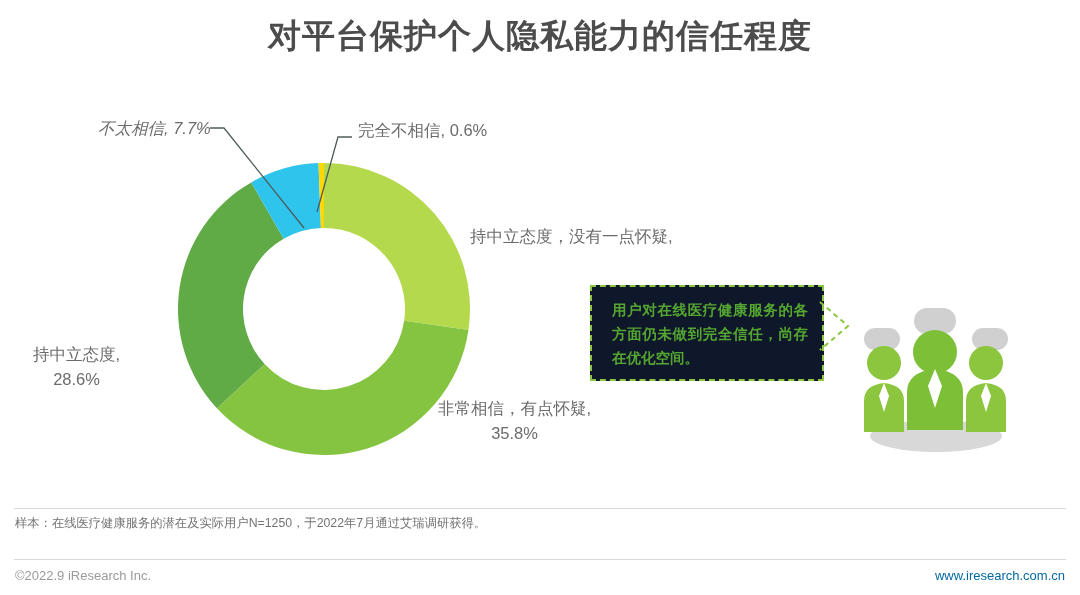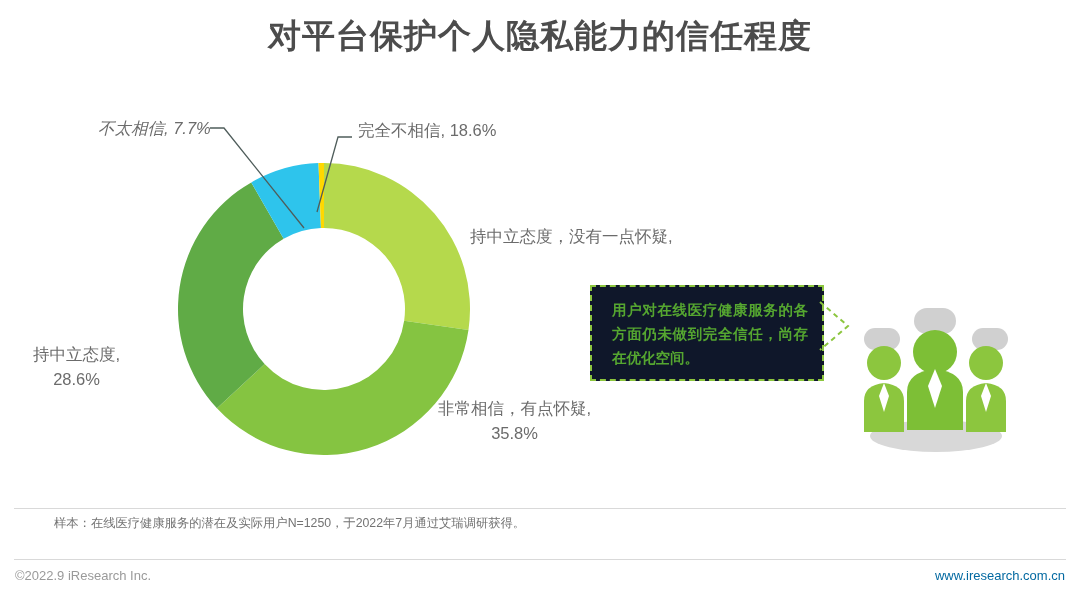--- a/index.html
+++ b/index.html
@@ -176,7 +176,7 @@
 
   <div class="slice-label" id="label-butaixiangxin">不太相信, 7.7%</div>
 
-  <div class="slice-label" id="label-wanquanbu">完全不相信, 18.6%</div>
+  <div class="slice-label" id="label-wanquanbu">完全不相信, 0.6%</div>
 
   <div class="slice-label label-center" id="label-wanquanxiangxin">
     <span>持中立态度，没有一点怀疑,</span>

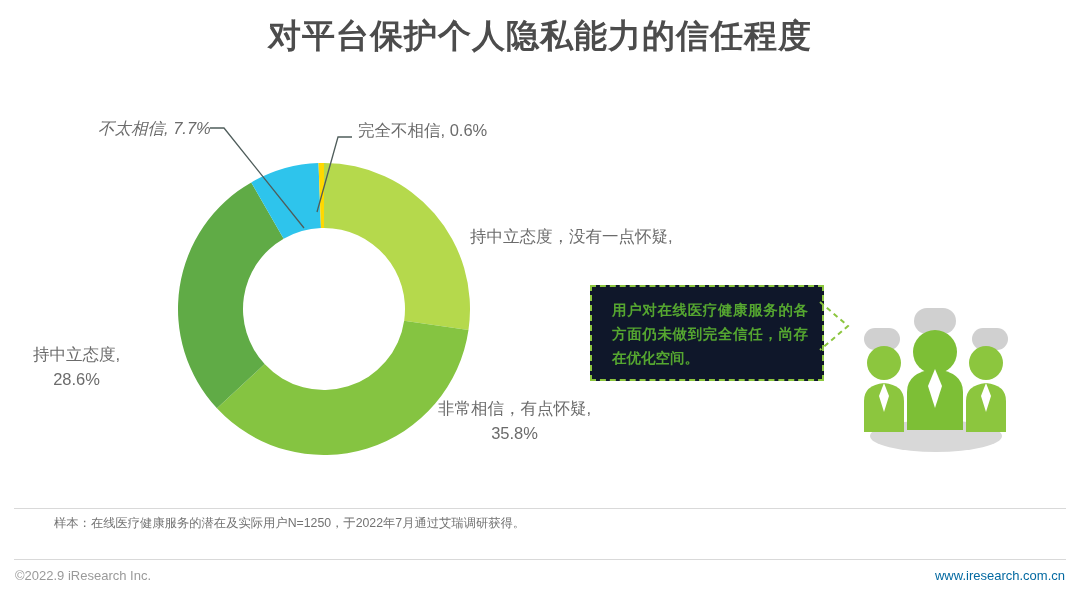--- a/index.html
+++ b/index.html
@@ -122,7 +122,6 @@
     color: #737373;
     font-size: 12.3px;
     white-space: nowrap;
-    margin-left: 39px;
   }
   #footnote-sample { top: 515px; }
   #footnote-note   { top: 533px; }

